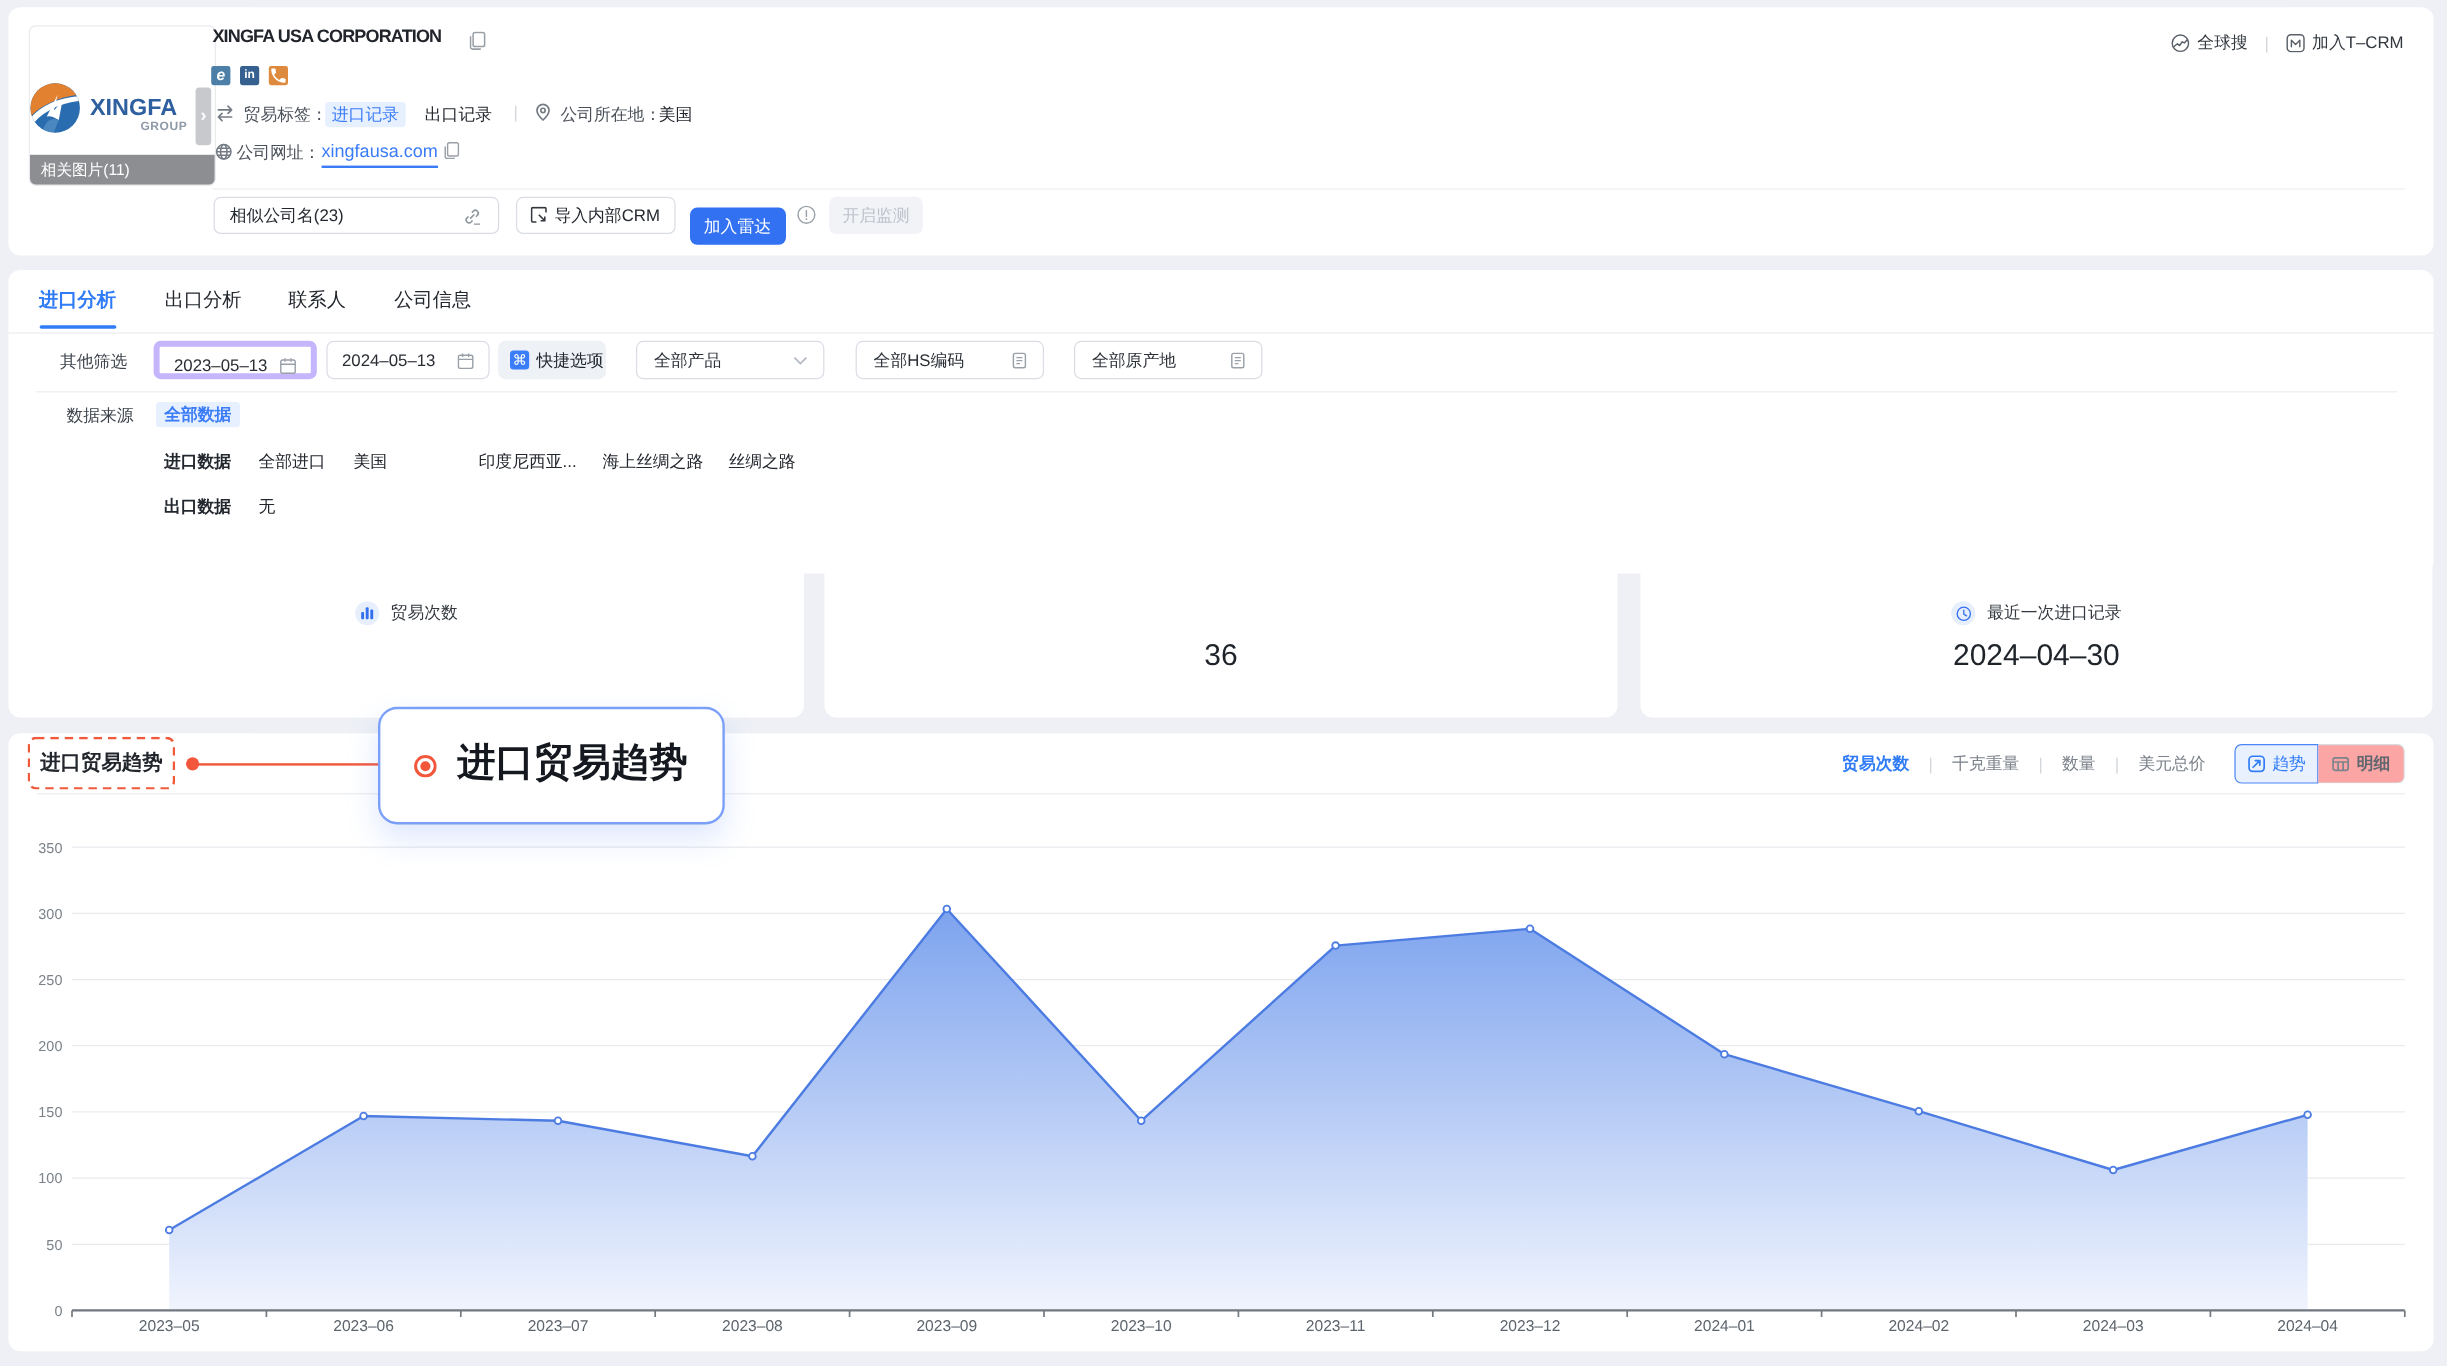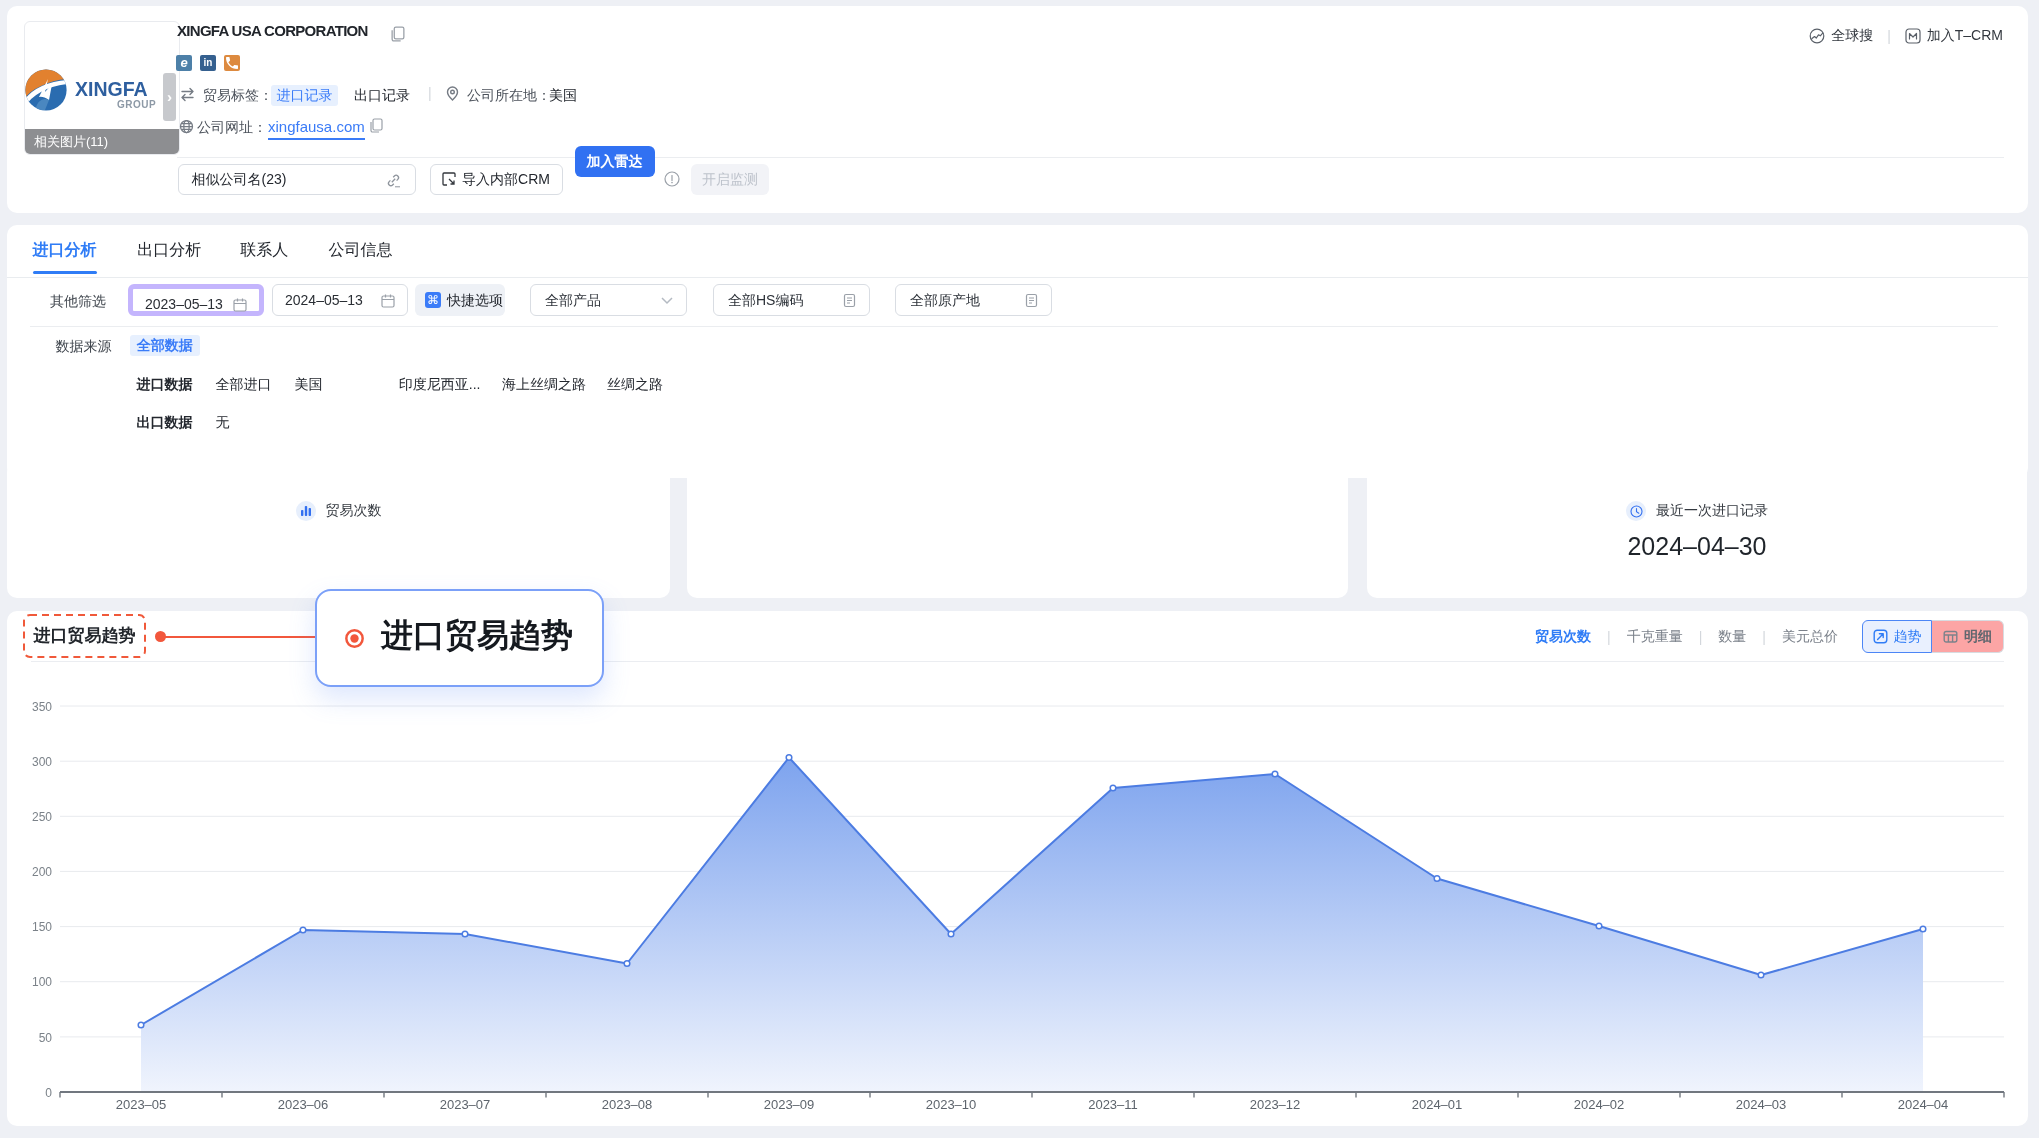--- a/index.html
+++ b/index.html
@@ -93,7 +93,7 @@
         <path d="M7 7l5 5M12 8.5V12H8.5"></path>
       </svg>导入内部CRM
   </div>
-  <div class="abs" style="left:567.5px;top:140px;width:80px;height:31px;background:#3171f2;border-radius:6px;color:#fff;font-size:14px;text-align:center;line-height:31px;font-weight:bold;">加入雷达</div>
+  <div class="abs" style="left:567.5px;top:167px;width:80px;height:31px;background:#3171f2;border-radius:6px;color:#fff;font-size:14px;text-align:center;line-height:31px;">加入雷达</div>
   <svg class="abs" style="left:657px;top:165px;" width="16" height="16" viewBox="0 0 16 16" fill="none" stroke="#9aa0a8" stroke-width="1.2">
       <circle cx="8" cy="8" r="7"></circle>
       <path d="M8 4.5v5" stroke-linecap="round"></path>

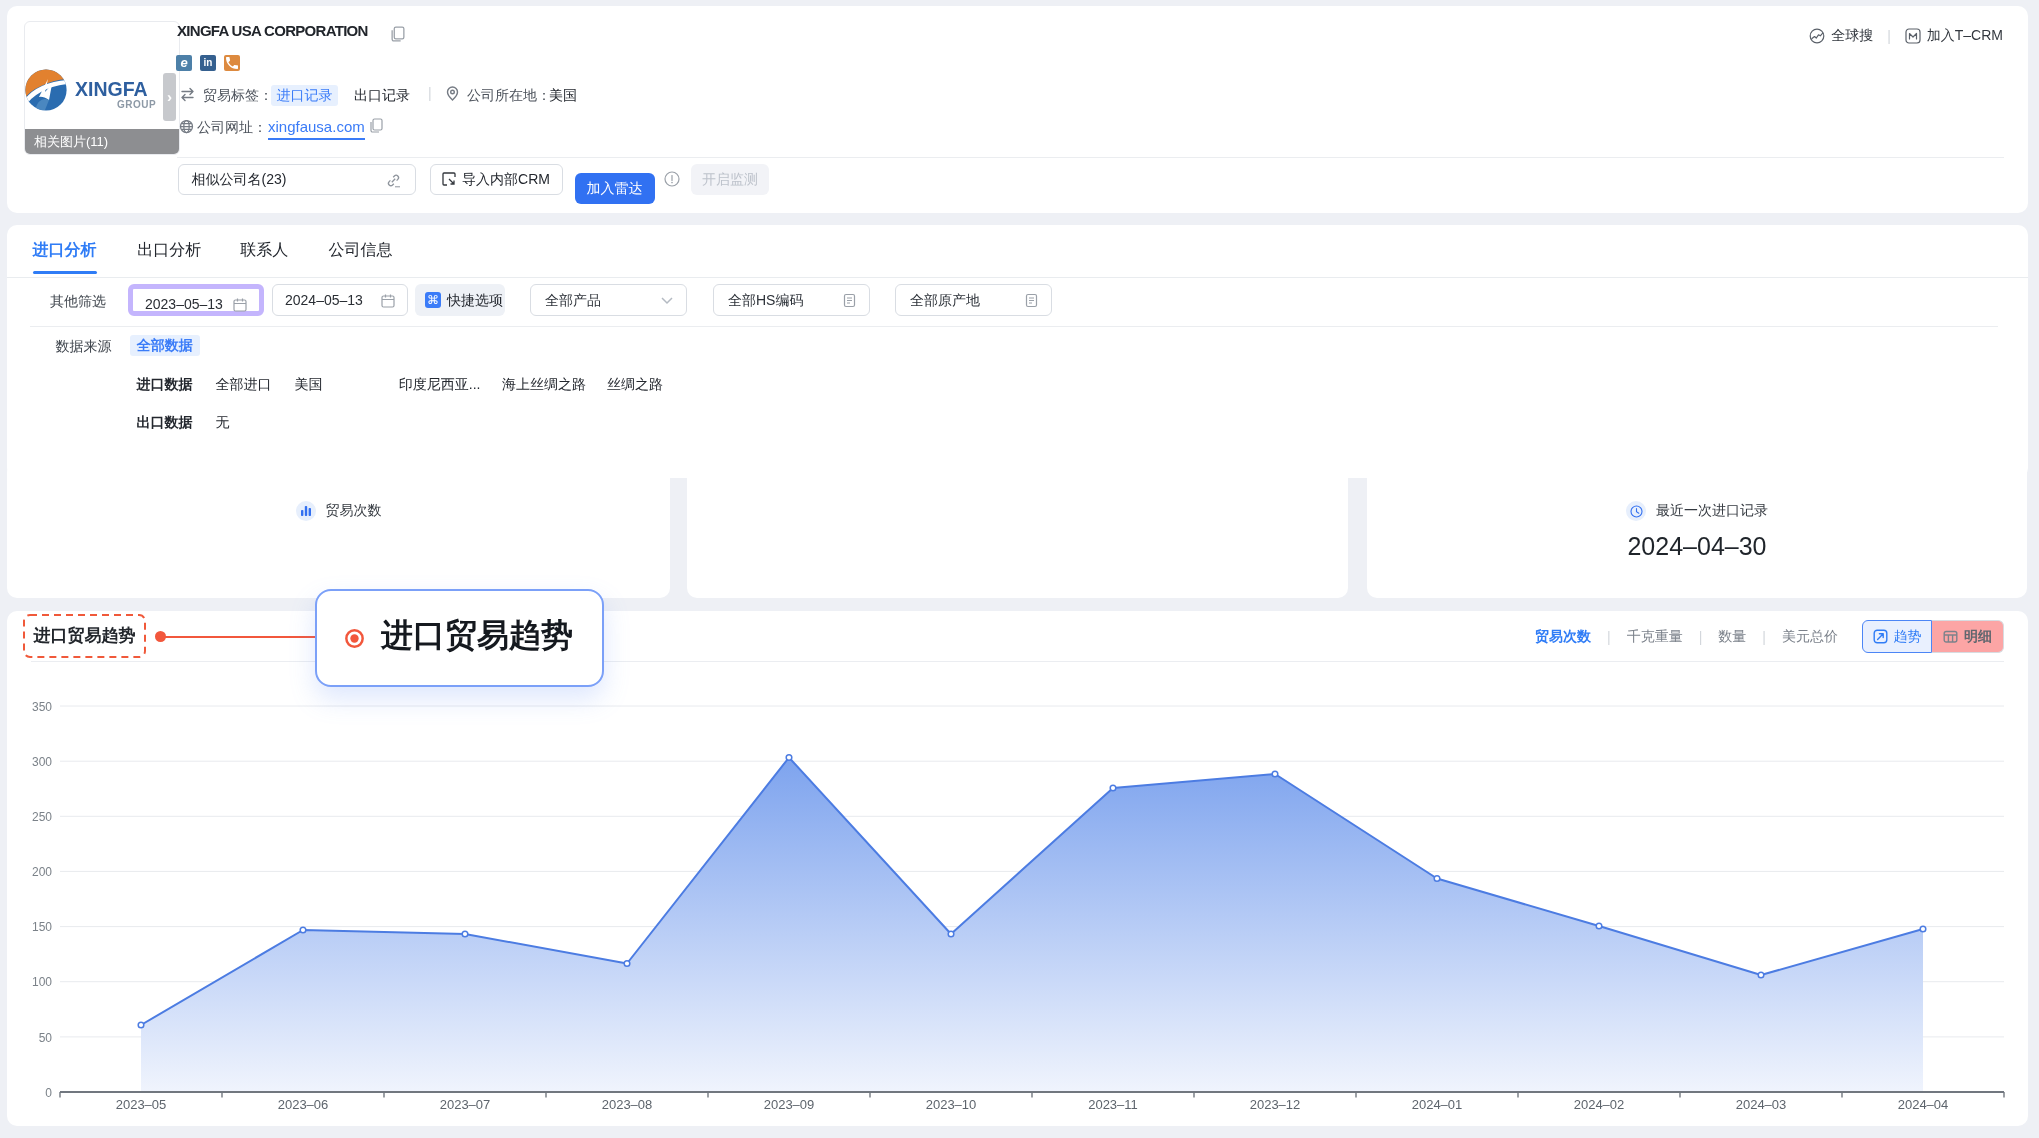--- a/index.html
+++ b/index.html
@@ -193,6 +193,7 @@
   </div>
 </div>
 <div class="card" style="left:687px;top:462px;width:661px;height:136px;">
+  <div class="abs" style="left:0;top:70px;width:100%;text-align:center;font-size:25px;font-weight:500;color:#1f242a;">36</div>
 </div>
 <div class="card" style="left:1367px;top:462px;width:660px;height:136px;">
   <div class="abs" style="left:0;top:39px;width:100%;text-align:center;font-size:0;">

